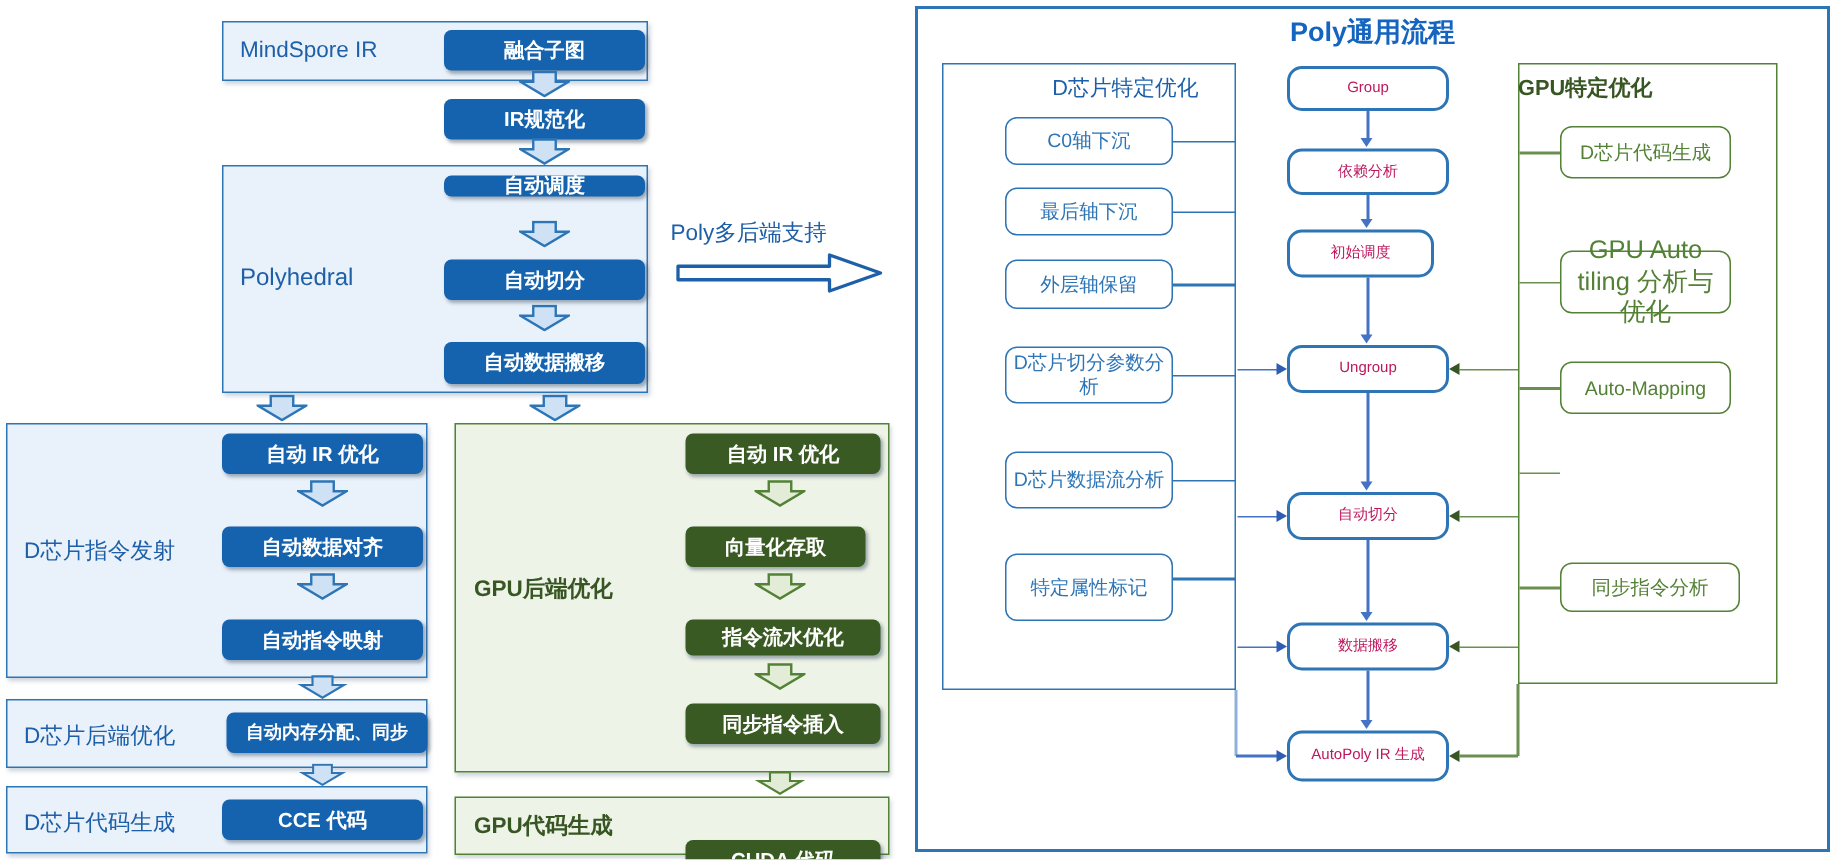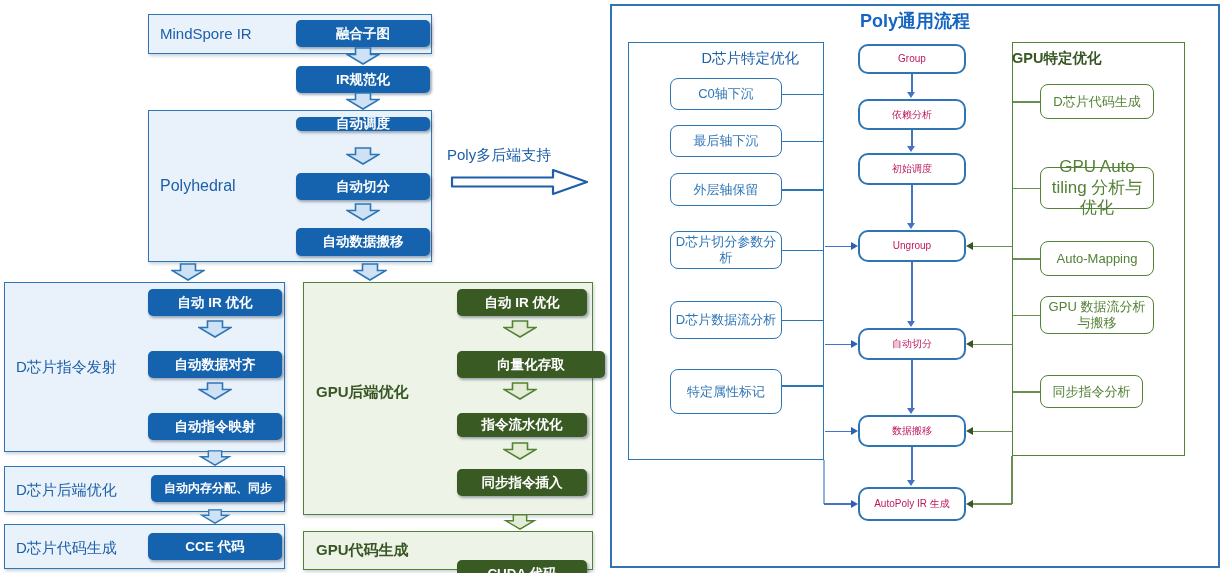--- a/index.html
+++ b/index.html
@@ -160,7 +160,7 @@
 
   <div class="abs mb" style="left:858px;top:44px;width:108px;height:30px">Group</div>
   <div class="abs mb" style="left:858px;top:99px;width:108px;height:31px">依赖分析</div>
-  <div class="abs mb" style="left:858px;top:153px;width:108px;height:32px">初始调度</div>
+  <div class="abs mb" style="left:858px;top:153px;width:98px;height:32px">初始调度</div>
   <div class="abs mb" style="left:858px;top:230px;width:108px;height:32px">Ungroup</div>
   <div class="abs mb" style="left:858px;top:328px;width:108px;height:32px">自动切分</div>
   <div class="abs mb" style="left:858px;top:415px;width:108px;height:32px">数据搬移</div>

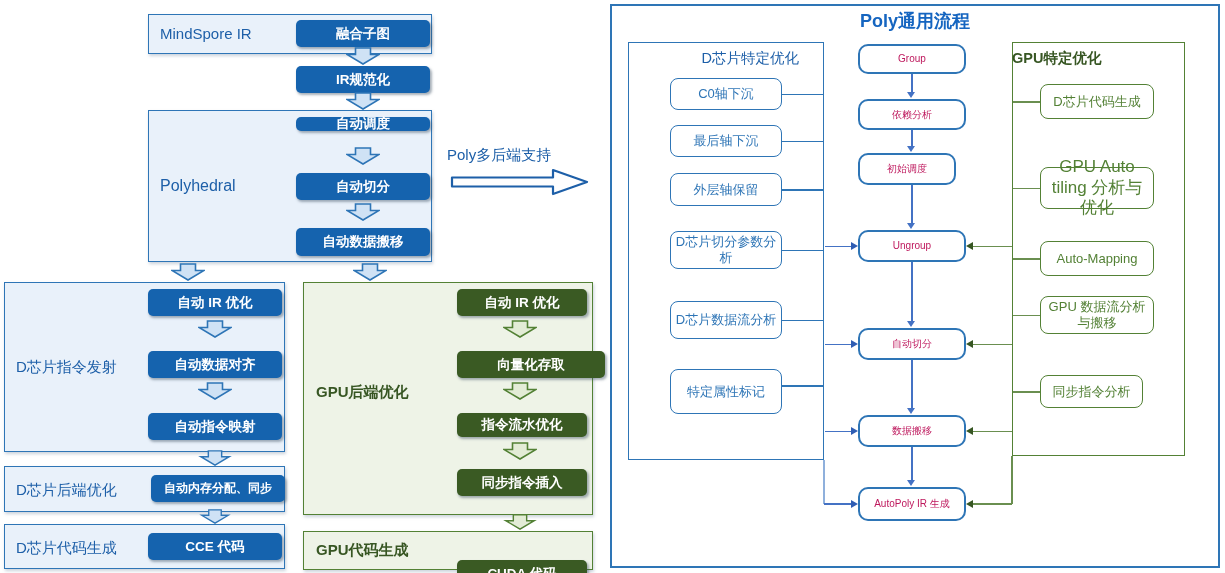--- a/index.html
+++ b/index.html
@@ -194,7 +194,6 @@
   <div class="abs rg" style="left:1040px;top:84px;width:114px;height:35px">D芯片代码生成</div>
   <div class="abs rg tiny" style="left:1040px;top:167px;width:114px;height:42px">GPU Auto tiling 分析与优化</div>
   <div class="abs rg" style="left:1040px;top:241px;width:114px;height:35px">Auto-Mapping</div>
-  <div class="abs rg" style="left:1040px;top:296px;width:114px;height:38px">GPU 数据流分析与搬移</div>
   <div class="abs rg" style="left:1040px;top:375px;width:103px;height:33px">同步指令分析</div>
 
   <div class="abs hl-g" style="left:1013px;top:101px;width:27px"></div>

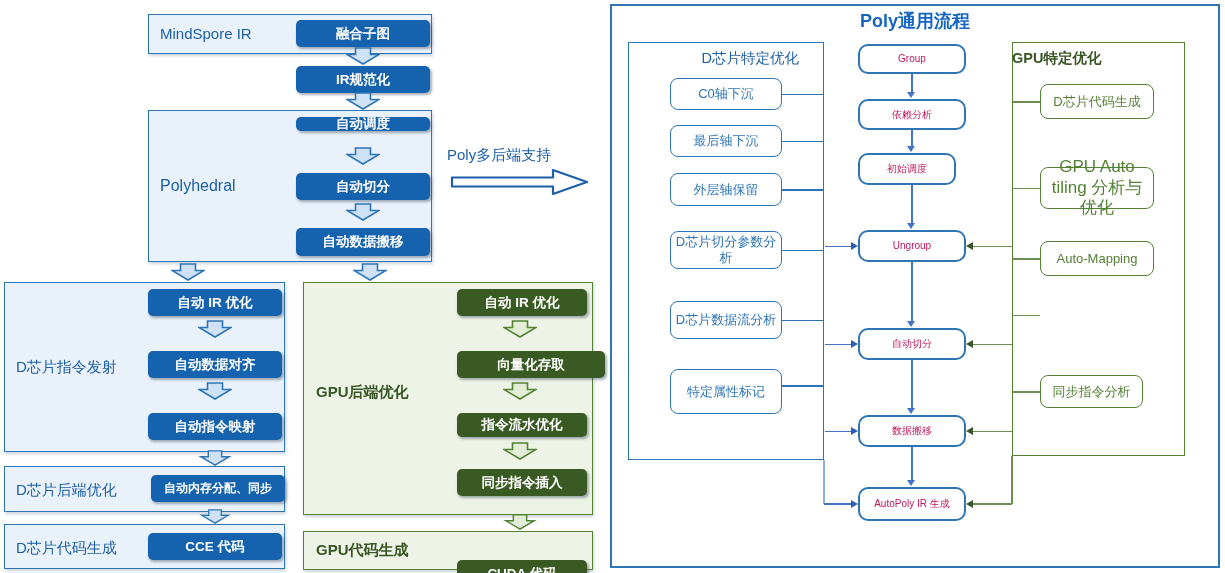--- a/index.html
+++ b/index.html
@@ -121,7 +121,7 @@
   <svg class="abs" style="left:503px;top:320px" width="34" height="18">
       <path d="M9.5 1 H24.5 V7.5 H33 L17 17 L1 7.5 H9.5 Z" fill="#e3ecd6" stroke="#538135" stroke-width="1.6"></path>
     </svg>
-  <div class="abs dg" style="left:457px;top:351px;width:148px;height:27px">向量化存取</div>
+  <div class="abs dg" style="left:457px;top:351px;width:120px;height:27px">向量化存取</div>
   <svg class="abs" style="left:503px;top:382px" width="34" height="18">
       <path d="M9.5 1 H24.5 V7.5 H33 L17 17 L1 7.5 H9.5 Z" fill="#e3ecd6" stroke="#538135" stroke-width="1.6"></path>
     </svg>

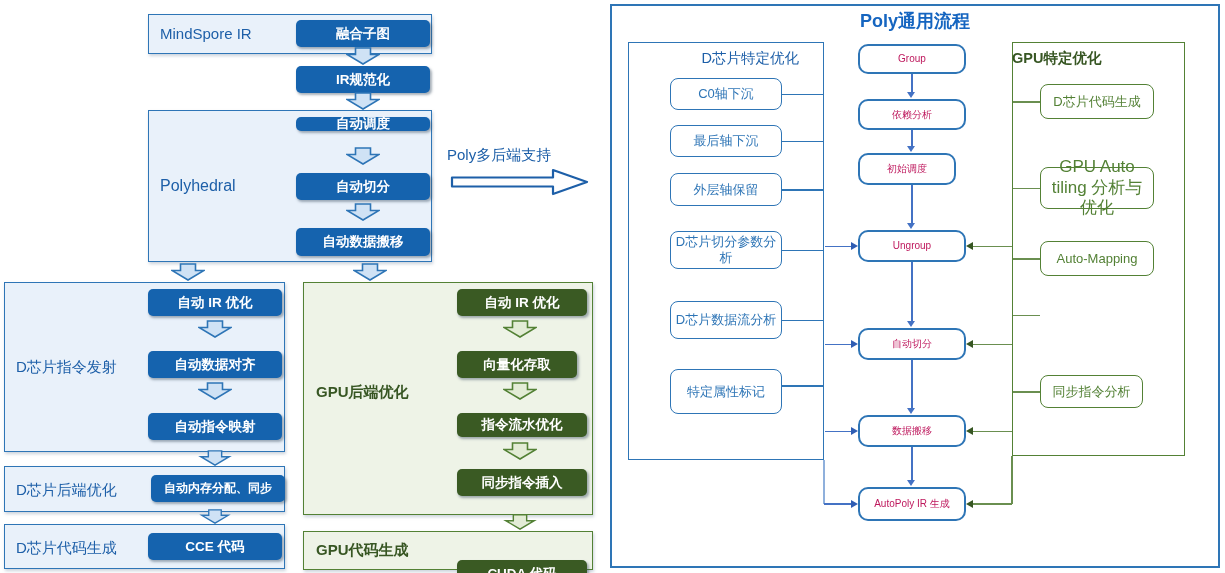--- a/index.html
+++ b/index.html
@@ -194,7 +194,7 @@
   <div class="abs rg" style="left:1040px;top:84px;width:114px;height:35px">D芯片代码生成</div>
   <div class="abs rg tiny" style="left:1040px;top:167px;width:114px;height:42px">GPU Auto tiling 分析与优化</div>
   <div class="abs rg" style="left:1040px;top:241px;width:114px;height:35px">Auto-Mapping</div>
-  <div class="abs rg" style="left:1040px;top:375px;width:103px;height:33px">同步指令分析</div>
+  <div class="abs rg" style="left:1040px;top:375px;width:120px;height:33px">同步指令分析</div>
 
   <div class="abs hl-g" style="left:1013px;top:101px;width:27px"></div>
   <div class="abs hl-g" style="left:1013px;top:187.5px;width:27px"></div>

